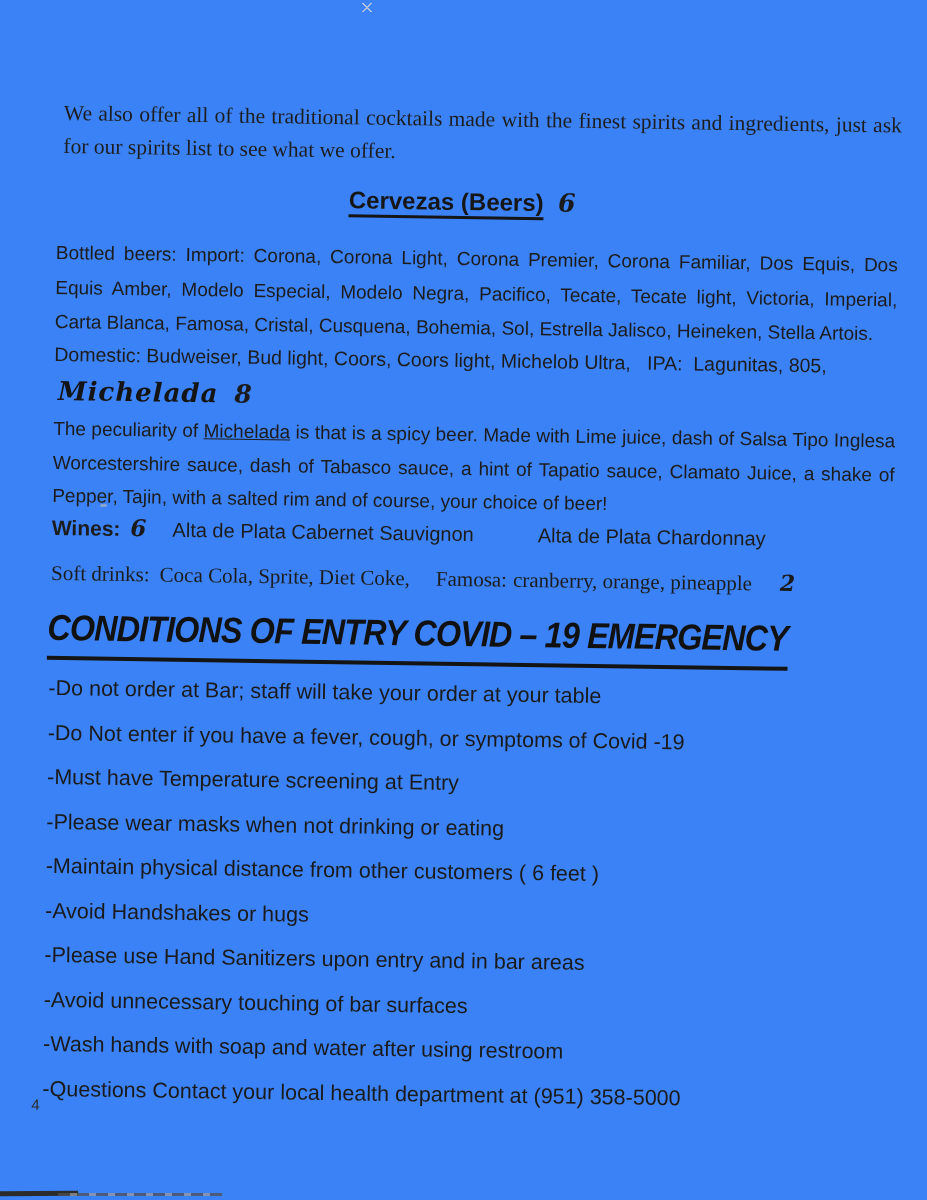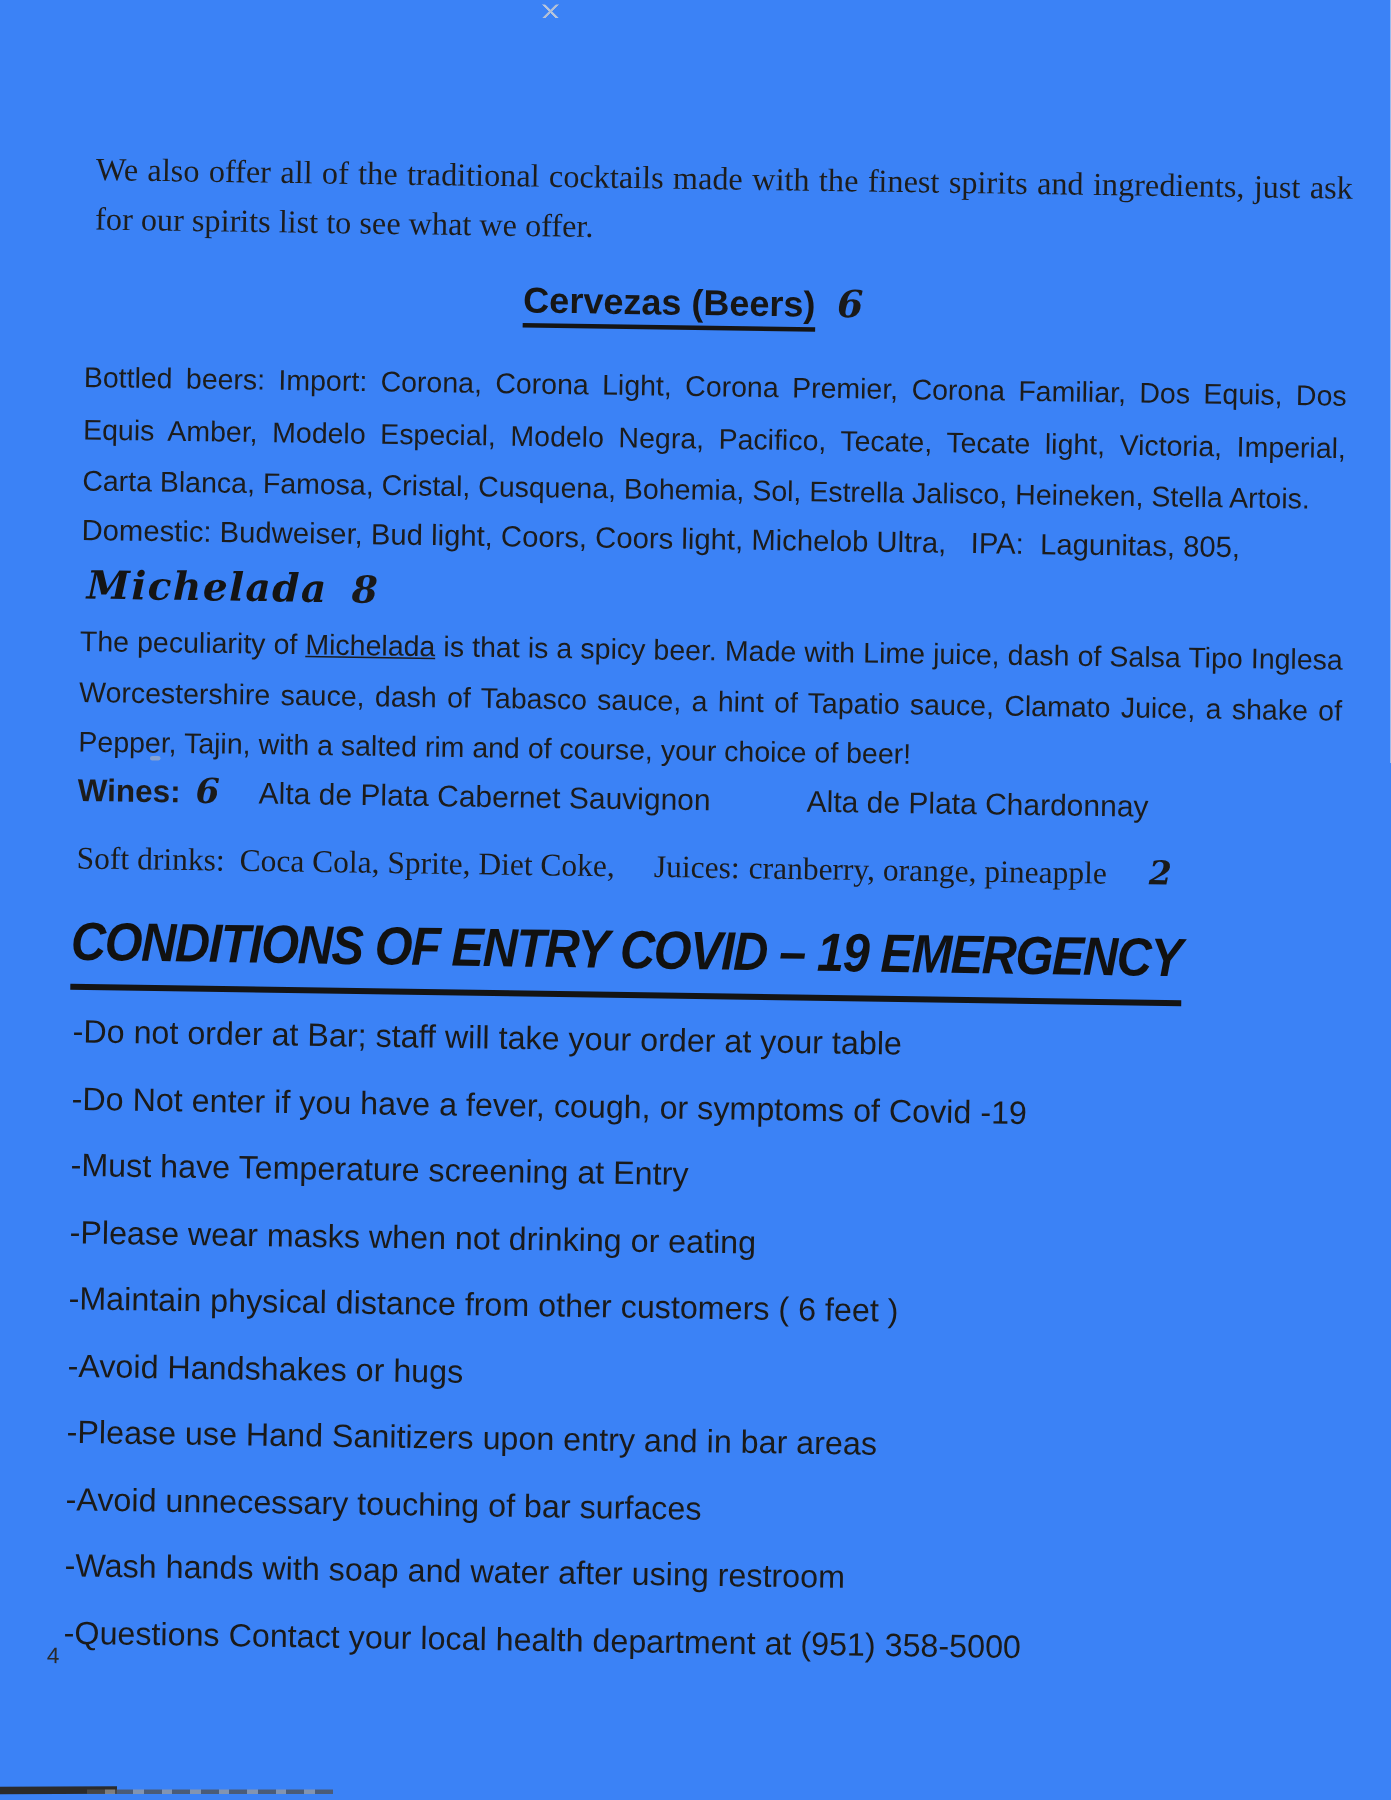--- a/index.html
+++ b/index.html
@@ -151,7 +151,7 @@
     </div>
 
     <div class="soft-line">
-      <span>Soft drinks:</span><span class="soft-sodas">Coca Cola, Sprite, Diet Coke,</span><span class="juices-label">Juices:</span><span class="juices-list">cranberry, orange, pineapple</span><span class="script-num soft-price">2</span>
+      <span>Soft drinks:</span><span class="soft-sodas">Coca Cola, Sprite, Diet Coke,</span><span class="juices-label">Famosa:</span><span class="juices-list">cranberry, orange, pineapple</span><span class="script-num soft-price">2</span>
     </div>
 
     <h1 class="covid-heading">CONDITIONS OF ENTRY COVID – 19 EMERGENCY</h1>

